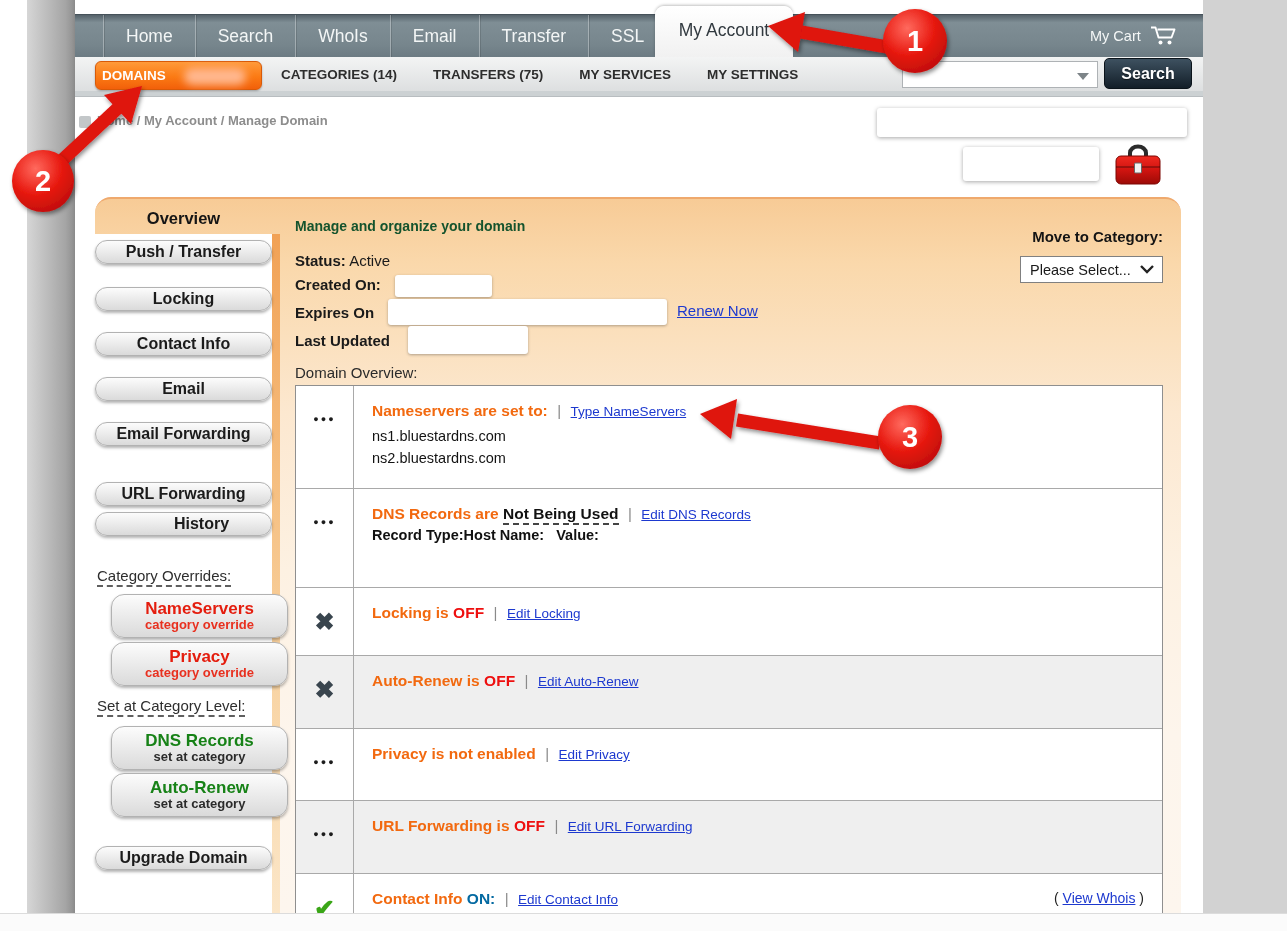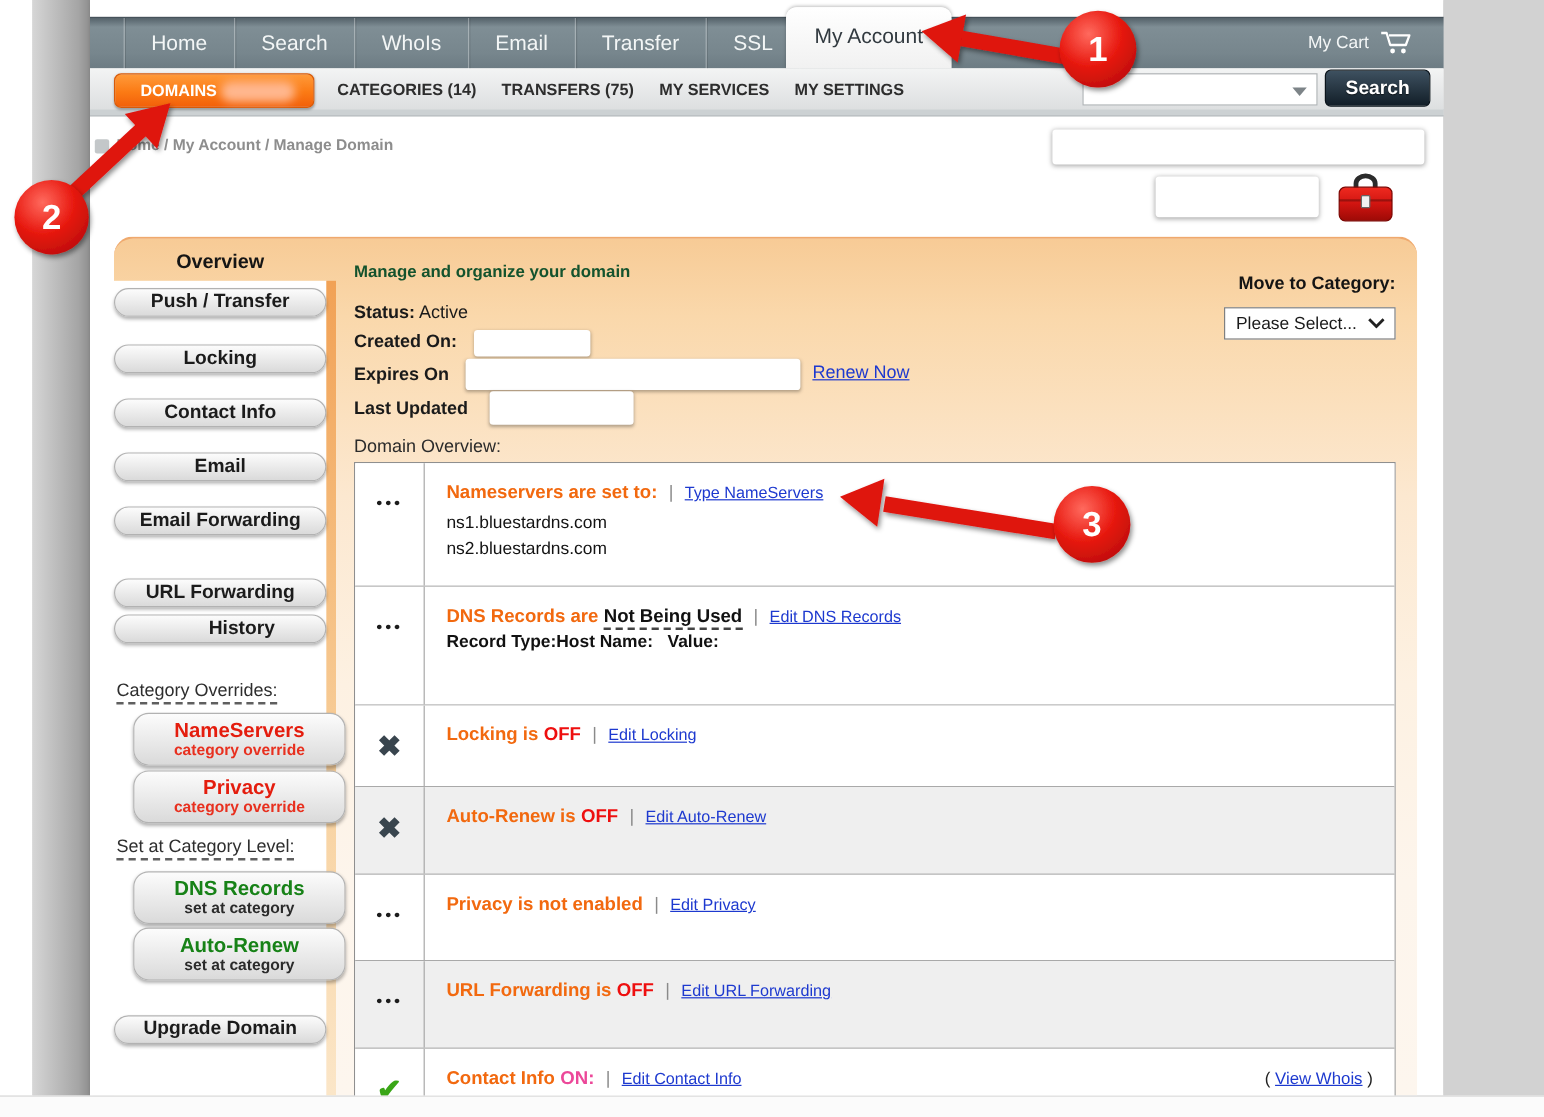--- a/index.html
+++ b/index.html
@@ -38,7 +38,7 @@
   .domains-btn { left:95px; top:61px; width:167px; height:29px; border-radius:6px;
                  background:linear-gradient(#ff9a3a 0%,#fb7a14 55%,#f2600a 100%);
                  border:1px solid #d85a08; color:#fff; font-weight:bold; font-size:13.5px;
-                 line-height:27px; padding-left:21px; box-shadow:0 1px 2px rgba(0,0,0,.3); }
+                 line-height:27px; padding-left:6px; box-shadow:0 1px 2px rgba(0,0,0,.3); }
   .smudge { position:absolute; left:88px; top:6px; width:62px; height:17px; border-radius:9px;
             background:rgba(255,186,150,.95); filter:blur(4px); }
   .subnav-items { position:absolute; left:281px; top:57px; height:34px; display:flex; gap:21px; align-items:center; }

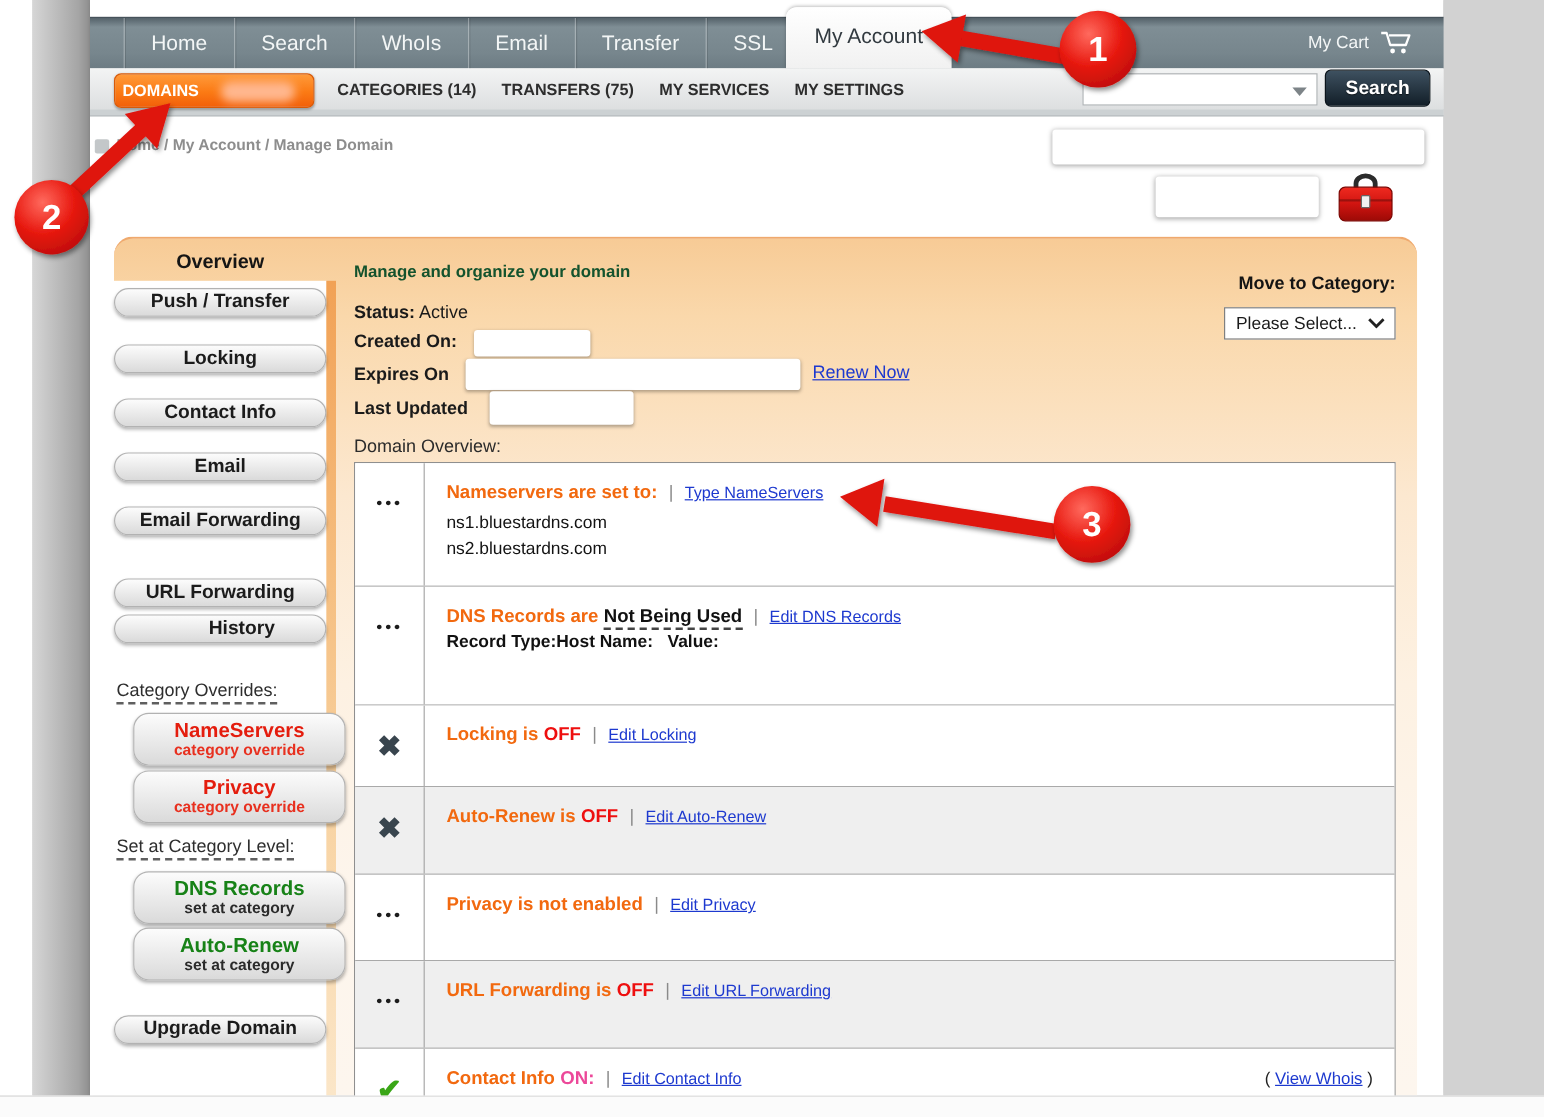--- a/index.html
+++ b/index.html
@@ -41,7 +41,7 @@
                  line-height:27px; padding-left:6px; box-shadow:0 1px 2px rgba(0,0,0,.3); }
   .smudge { position:absolute; left:88px; top:6px; width:62px; height:17px; border-radius:9px;
             background:rgba(255,186,150,.95); filter:blur(4px); }
-  .subnav-items { position:absolute; left:281px; top:57px; height:34px; display:flex; gap:21px; align-items:center; }
+  .subnav-items { position:absolute; left:281px; top:57px; height:34px; display:flex; gap:36px; align-items:center; }
   .subnav-item { color:#2d2d2d; font-weight:bold; font-size:13.5px; }
   .nav-search { left:902px; top:61px; width:196px; height:27px; background:#fff; border:1px solid #aeb2b5; }
   .nav-search input { position:absolute; left:2px; top:2px; width:170px; height:21px; border:none; outline:none;

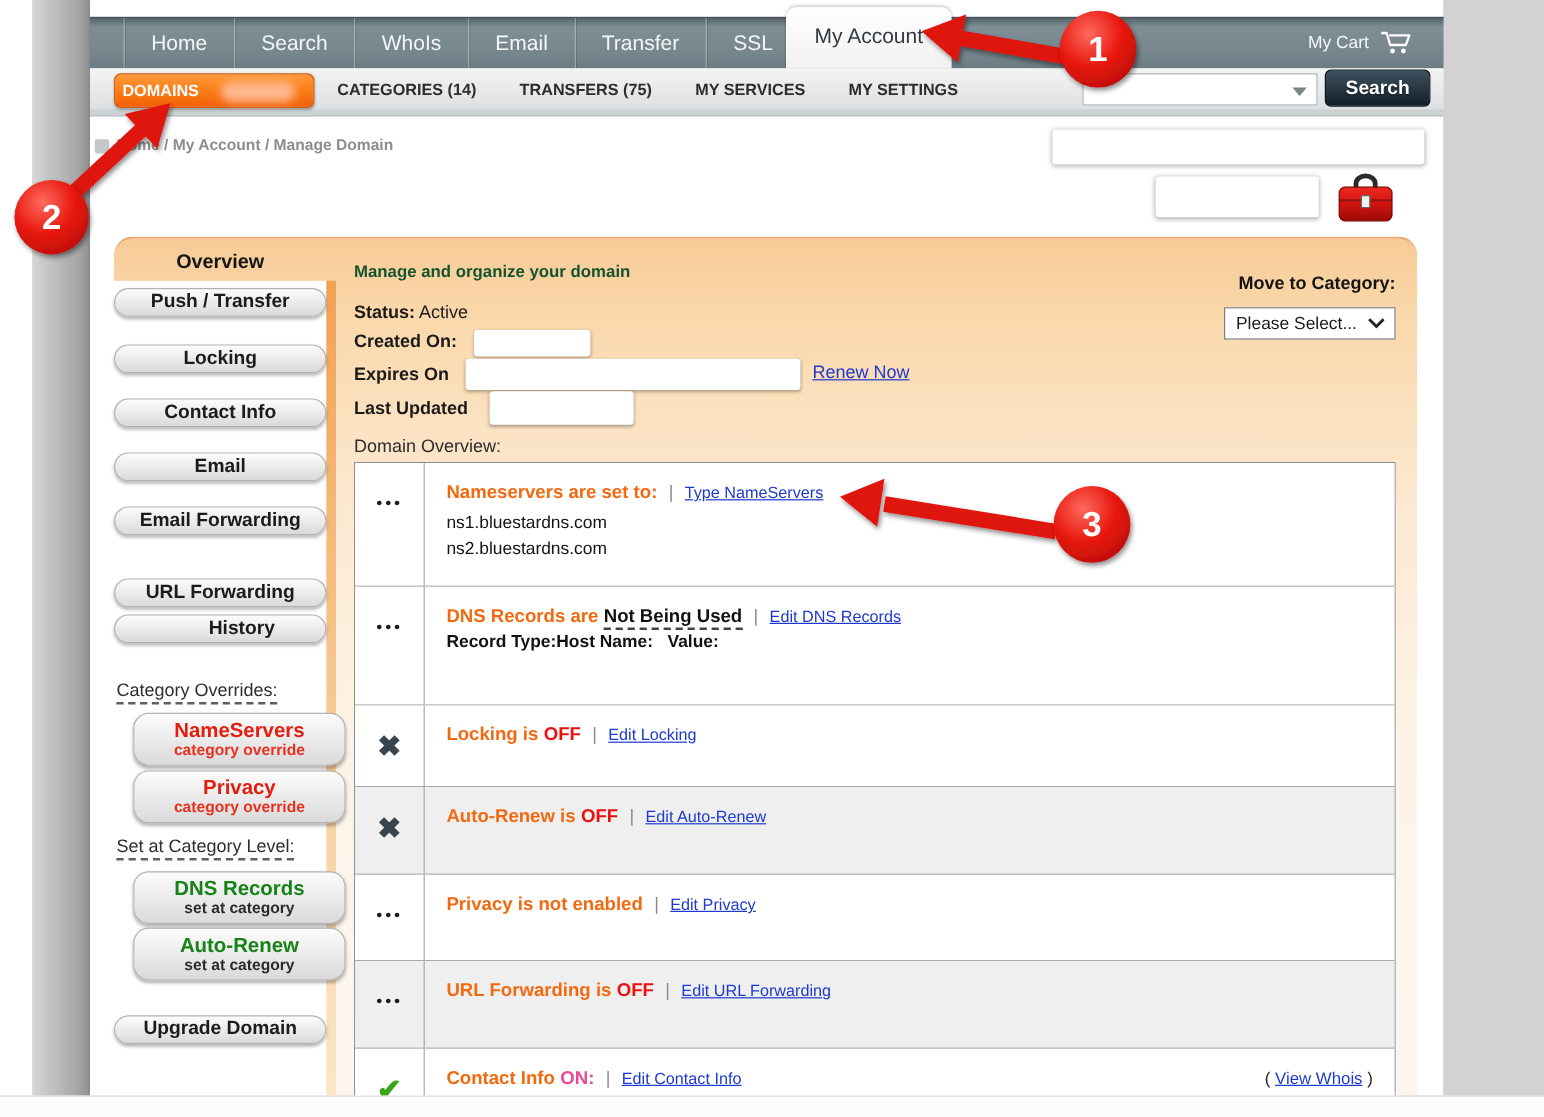--- a/index.html
+++ b/index.html
@@ -106,7 +106,7 @@
   .ov-body { flex:1; padding:16px 18px 0 18px; }
   .row-title { font-size:15.5px; font-weight:bold; color:#f2690f; }
   .st-red { color:#ee0f0f; }
-  .st-green { color:#ec4899; }
+  .st-green { color:#0369a1; }
   .st-dash { color:#111; border-bottom:2px dashed #444; padding-bottom:1px; }
   .sep { color:#8a8a8a; font-weight:normal; padding:0 5px; font-size:15px; }
   .row-link { font-size:13.5px; }

